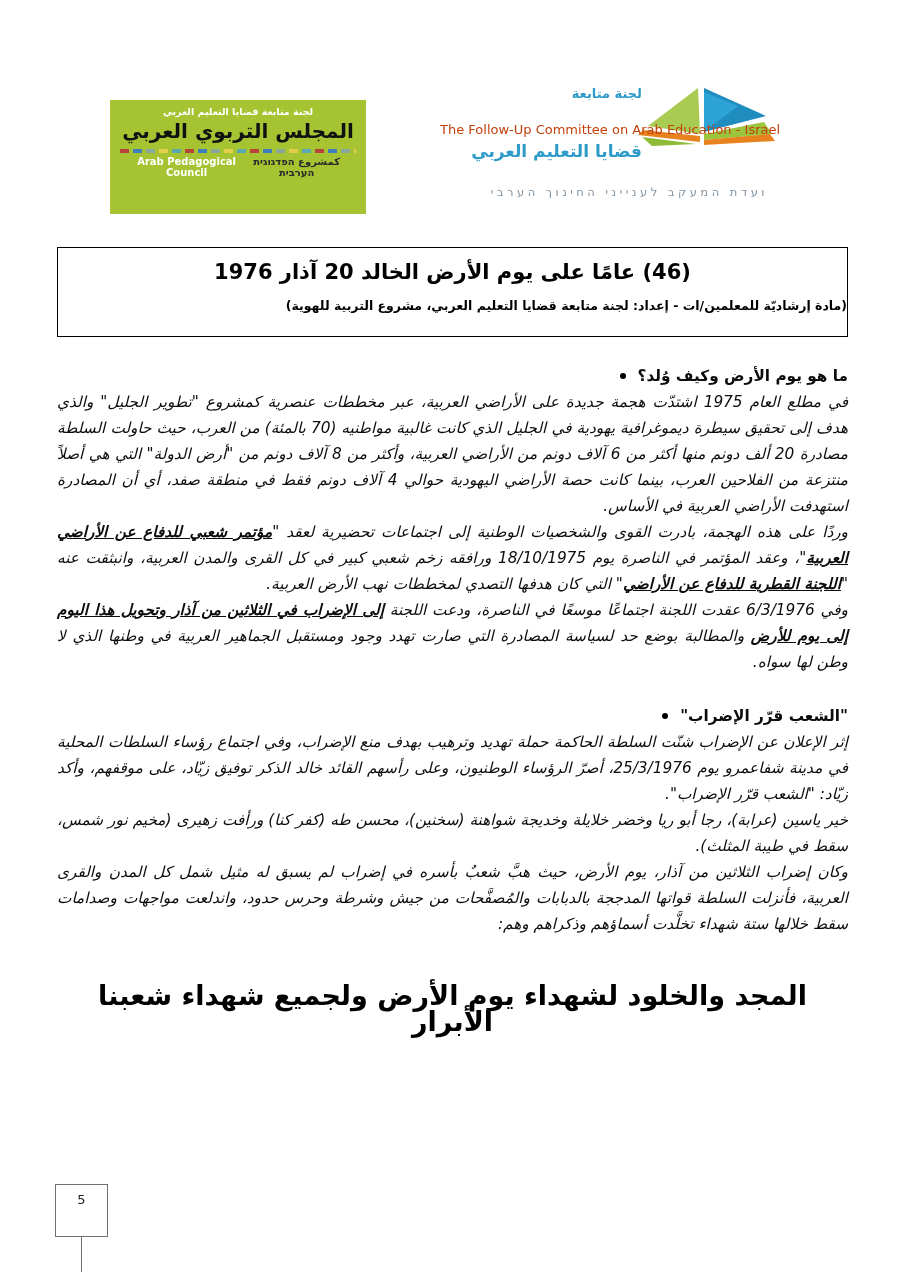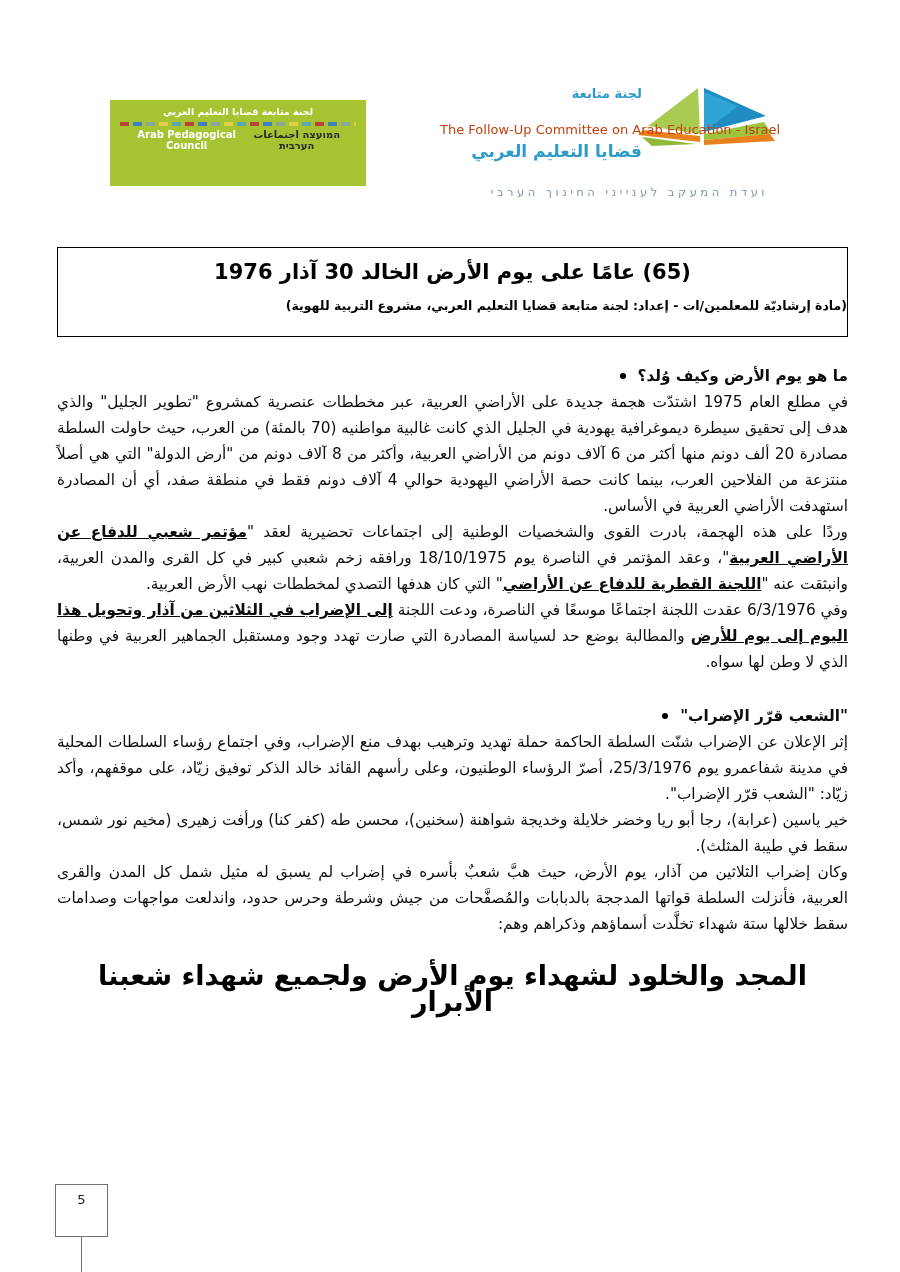--- a/index.html
+++ b/index.html
@@ -9,7 +9,7 @@
 
   
   .left-logo {
-    position:absolute; left:110px; top:100px; width:256px; height:86px;
+    position:absolute; left:110px; top:100px; width:256px; height:114px;
     background:#a6c332; text-align:center; padding-top:5px;
   }
   .arc-text { color:#ffffff; font-size:9.5px; font-weight:bold; direction:rtl;

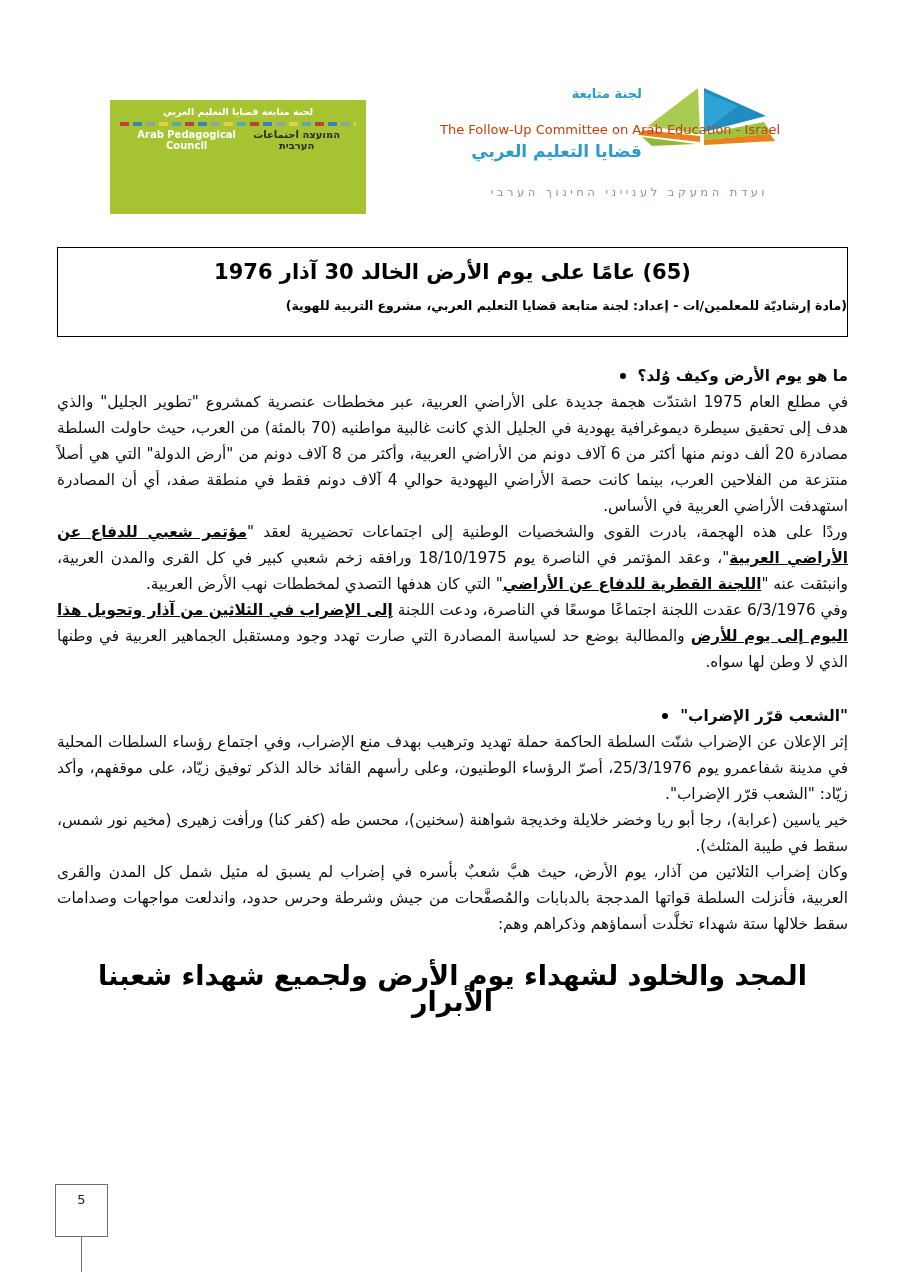--- a/index.html
+++ b/index.html
@@ -63,6 +63,7 @@
 
   <div class="left-logo">
     <div class="arc-text">لجنة متابعة قضايا التعليم العربي</div>
+    <div class="council-title">المجلس التربوي العربي</div>
     <div class="dash-line"></div>
     <div class="left-logo-bottom">
       <span class="council-en">Arab Pedagogical Council</span>

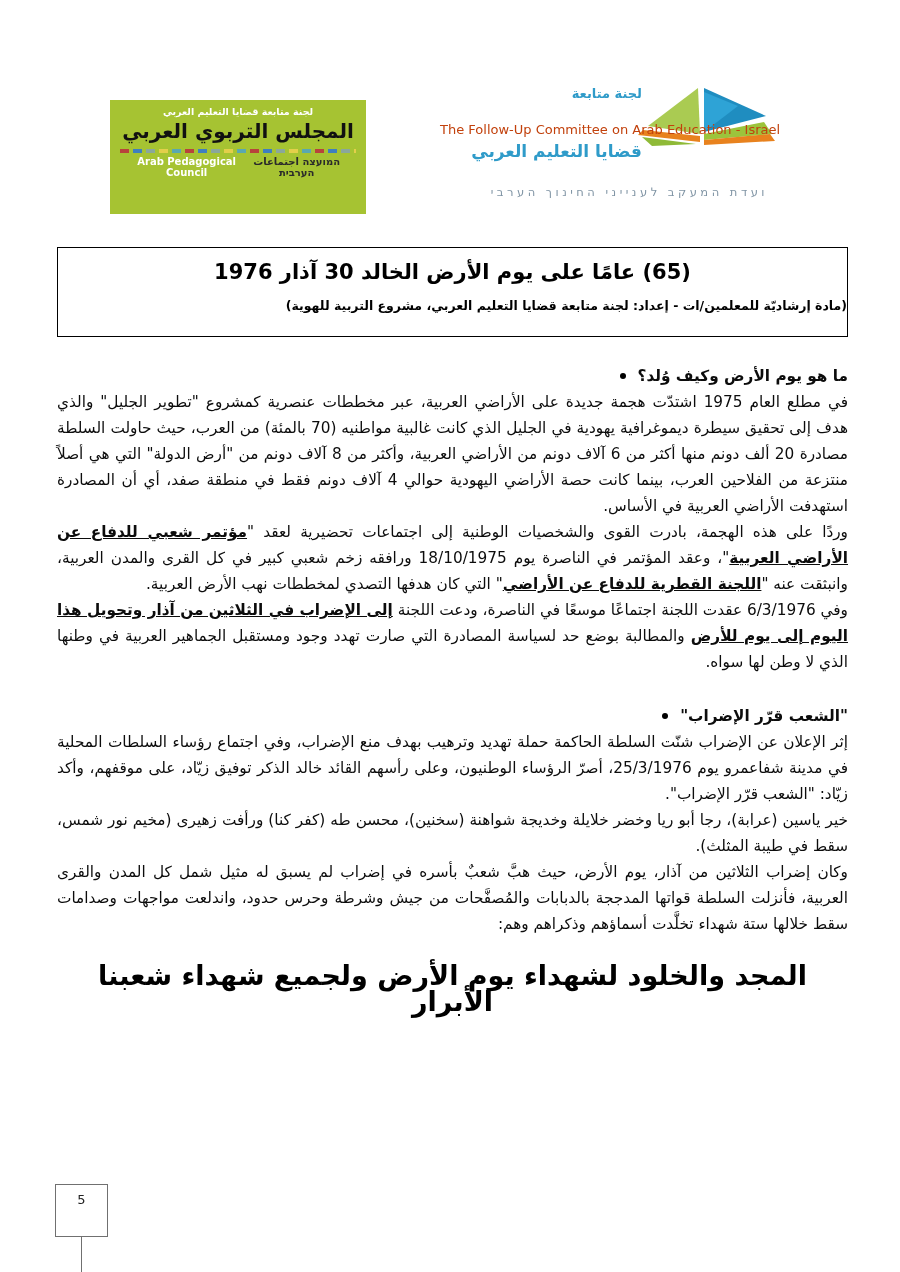--- a/index.html
+++ b/index.html
@@ -67,7 +67,7 @@
     <div class="dash-line"></div>
     <div class="left-logo-bottom">
       <span class="council-en">Arab Pedagogical Council</span>
-      <span class="council-he">המועצה اجتماعات הערבית</span>
+      <span class="council-he">كمشروع הפדגוגית הערבית</span>
     </div>
   </div>
 

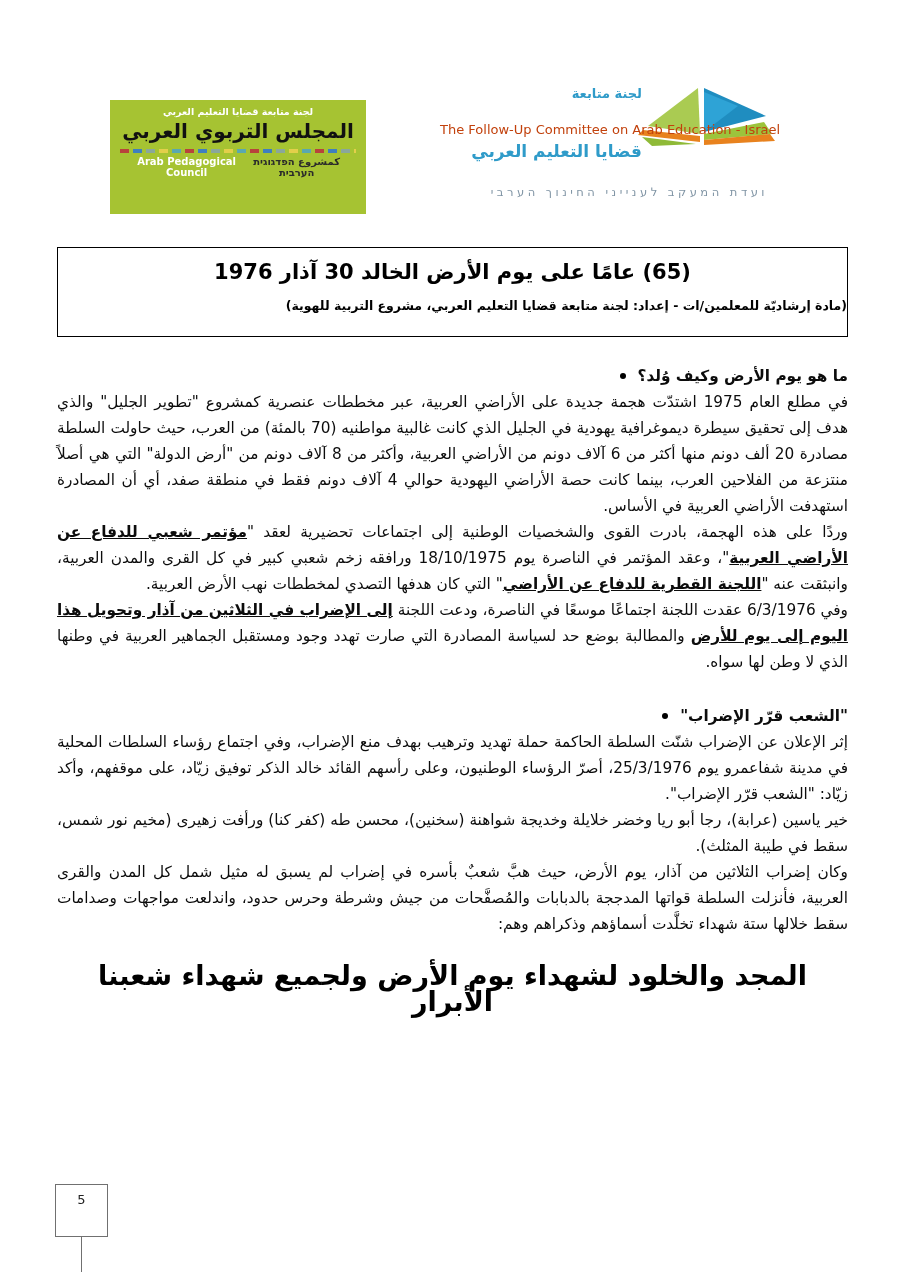--- a/index.html
+++ b/index.html
@@ -90,7 +90,7 @@
   <div class="content">
 
     <div class="title-box">
-      <div class="doc-title">(65) عامًا على يوم الأرض الخالد 30 آذار 1976</div>
+      <div class="doc-title">(46) عامًا على يوم الأرض الخالد 20 آذار 1976</div>
       <div class="doc-subtitle">(مادة إرشاديّة للمعلمين/ات - إعداد: لجنة متابعة قضايا التعليم العربي، مشروع التربية للهوية)</div>
     </div>
 

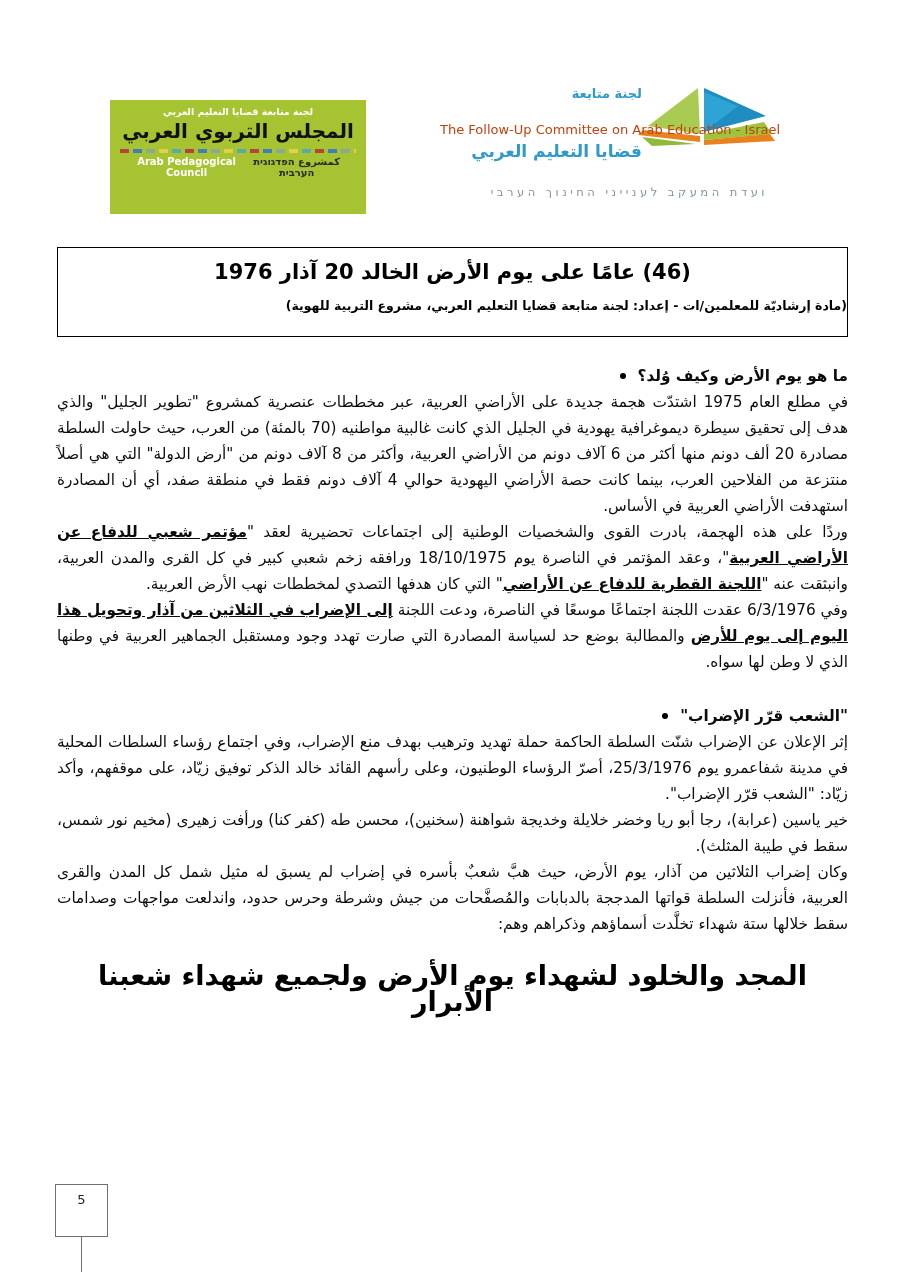--- a/index.html
+++ b/index.html
@@ -45,7 +45,7 @@
   .bullet-heading { display:flex; direction:ltr; justify-content:flex-end; align-items:center; gap:12px;text-align:right; }
   .bdot { width:6px; height:6px; border-radius:50%; background:#000; flex:0 0 auto; }
   .btext { direction:rtl; font-weight:bold; font-size:15.3px; }
-  .para { text-align:justify; direction:rtl; }
+  .para { text-align:justify; direction:rtl;font-style:italic; }
   .bu { font-weight:bold; text-decoration:underline; }
   .sec2 { margin-top:28px; }
 

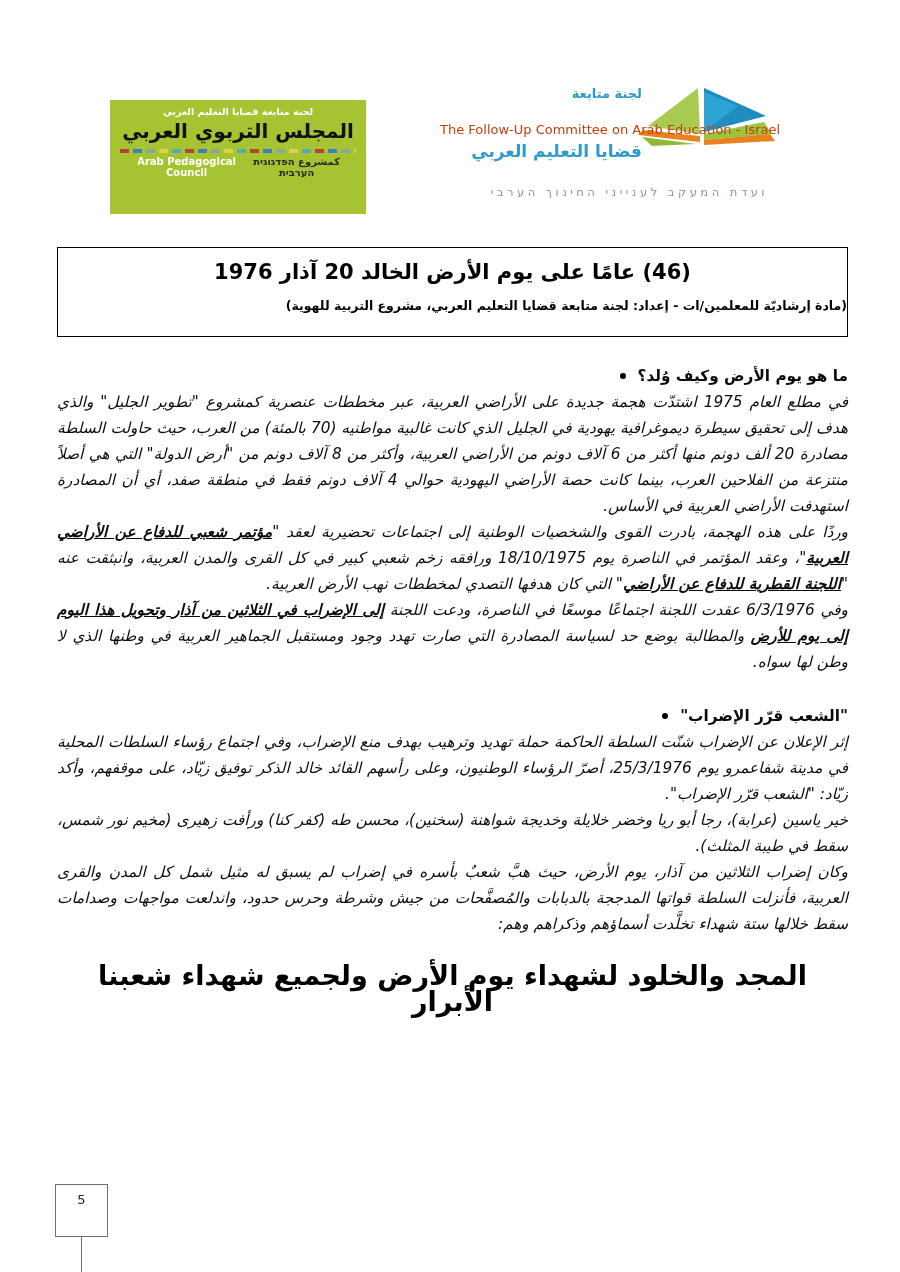--- a/index.html
+++ b/index.html
@@ -49,7 +49,7 @@
   .bu { font-weight:bold; text-decoration:underline; }
   .sec2 { margin-top:28px; }
 
-  .closing { margin-top:26px; text-align:center; font-size:27px; font-weight:bold; direction:rtl; color:#000; }
+  .closing { margin-top:46px; text-align:center; font-size:27px; font-weight:bold; direction:rtl; color:#000; }
 
   
   .page-box { position:absolute; left:55px; top:1184px; width:53px; height:53px;

